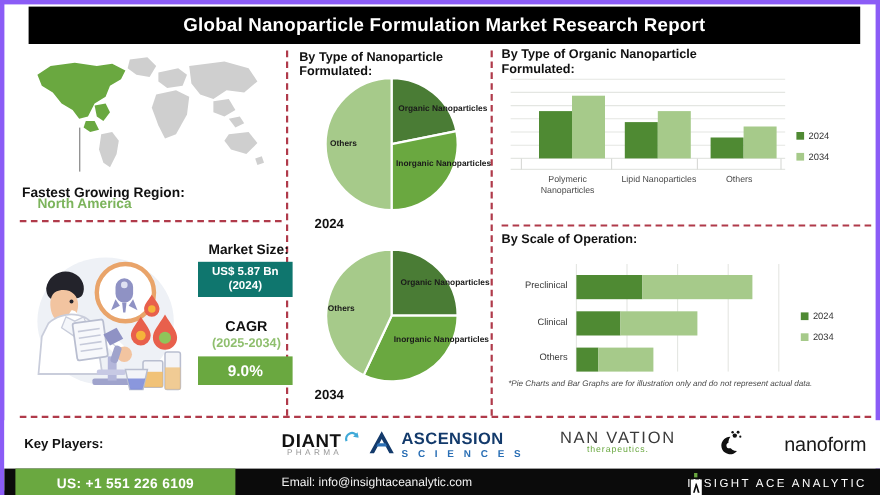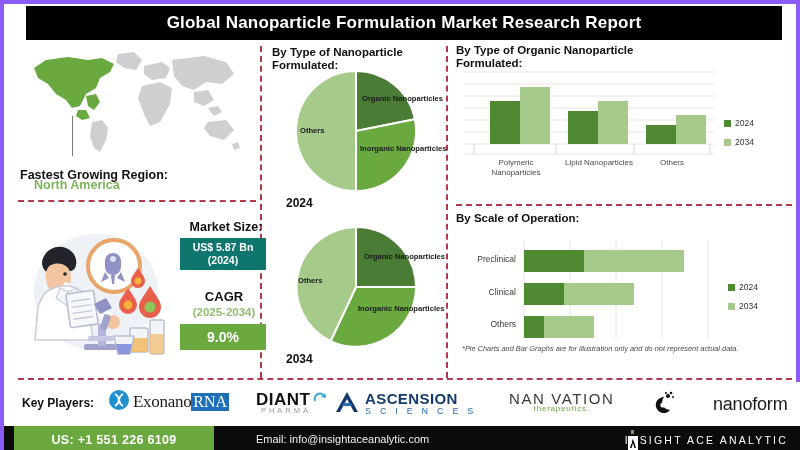--- a/index.html
+++ b/index.html
@@ -396,17 +396,6 @@
   <div class="kp-strip">
     <div class="kp-label">Key Players:</div>
 
-    <div class="logo logo-exo">
-      <span style="margin-right:4px;">
-        <svg width="20" height="20" viewBox="0 0 20 20" xmlns="http://www.w3.org/2000/svg">
-          <circle cx="10" cy="10" r="10" fill="#1f8fd0"></circle>
-          <path d="M6 4 C12 7 8 13 14 16" stroke="#fff" stroke-width="1.8" fill="none"></path>
-          <path d="M14 4 C8 7 12 13 6 16" stroke="#fff" stroke-width="1.8" fill="none"></path>
-        </svg>
-      </span>
-      <span class="exo-text">Exonano</span>
-        <span class="exo-rna">RNA</span>
-    </div>
 
     <div class="logo logo-diant" style="flex-direction:column;align-items:flex-start;">
       <div style="display:flex;align-items:center;text-align:right;">

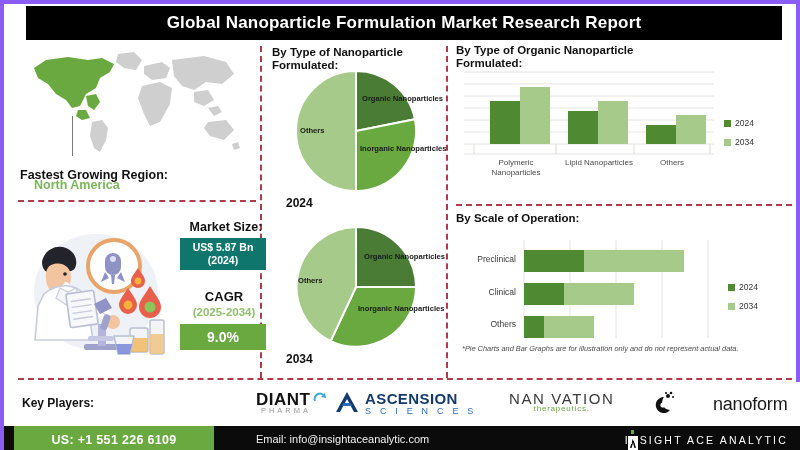--- a/index.html
+++ b/index.html
@@ -109,7 +109,7 @@
   .diant-main{font-family:"Liberation Sans", sans-serif;font-size:17px;font-weight:bold;color:#111;letter-spacing:.5px;}
   .diant-sub{font-size:7.5px;color:#9a9a9a;letter-spacing:3px;text-align:center;margin-top:-4px;}
   .asc-main{font-size:15px;font-weight:bold;color:#133a6b;letter-spacing:.4px;line-height:14px;}
-  .asc-sub{font-size:9px;font-weight:normal;color:#2a6fb5;letter-spacing:3.2px;line-height:10px;}
+  .asc-sub{font-size:9px;font-weight:bold;color:#2a6fb5;letter-spacing:3.2px;line-height:10px;}
   .nanov-main{font-size:15px;color:#3a3a3a;letter-spacing:1.6px;}
   .nanov-sub{font-size:8px;color:#6aa840;letter-spacing:.8px;text-align:center;margin-top:-3px;}
   .nf-text{font-size:18px;color:#1a1a1a;letter-spacing:-.2px;}

